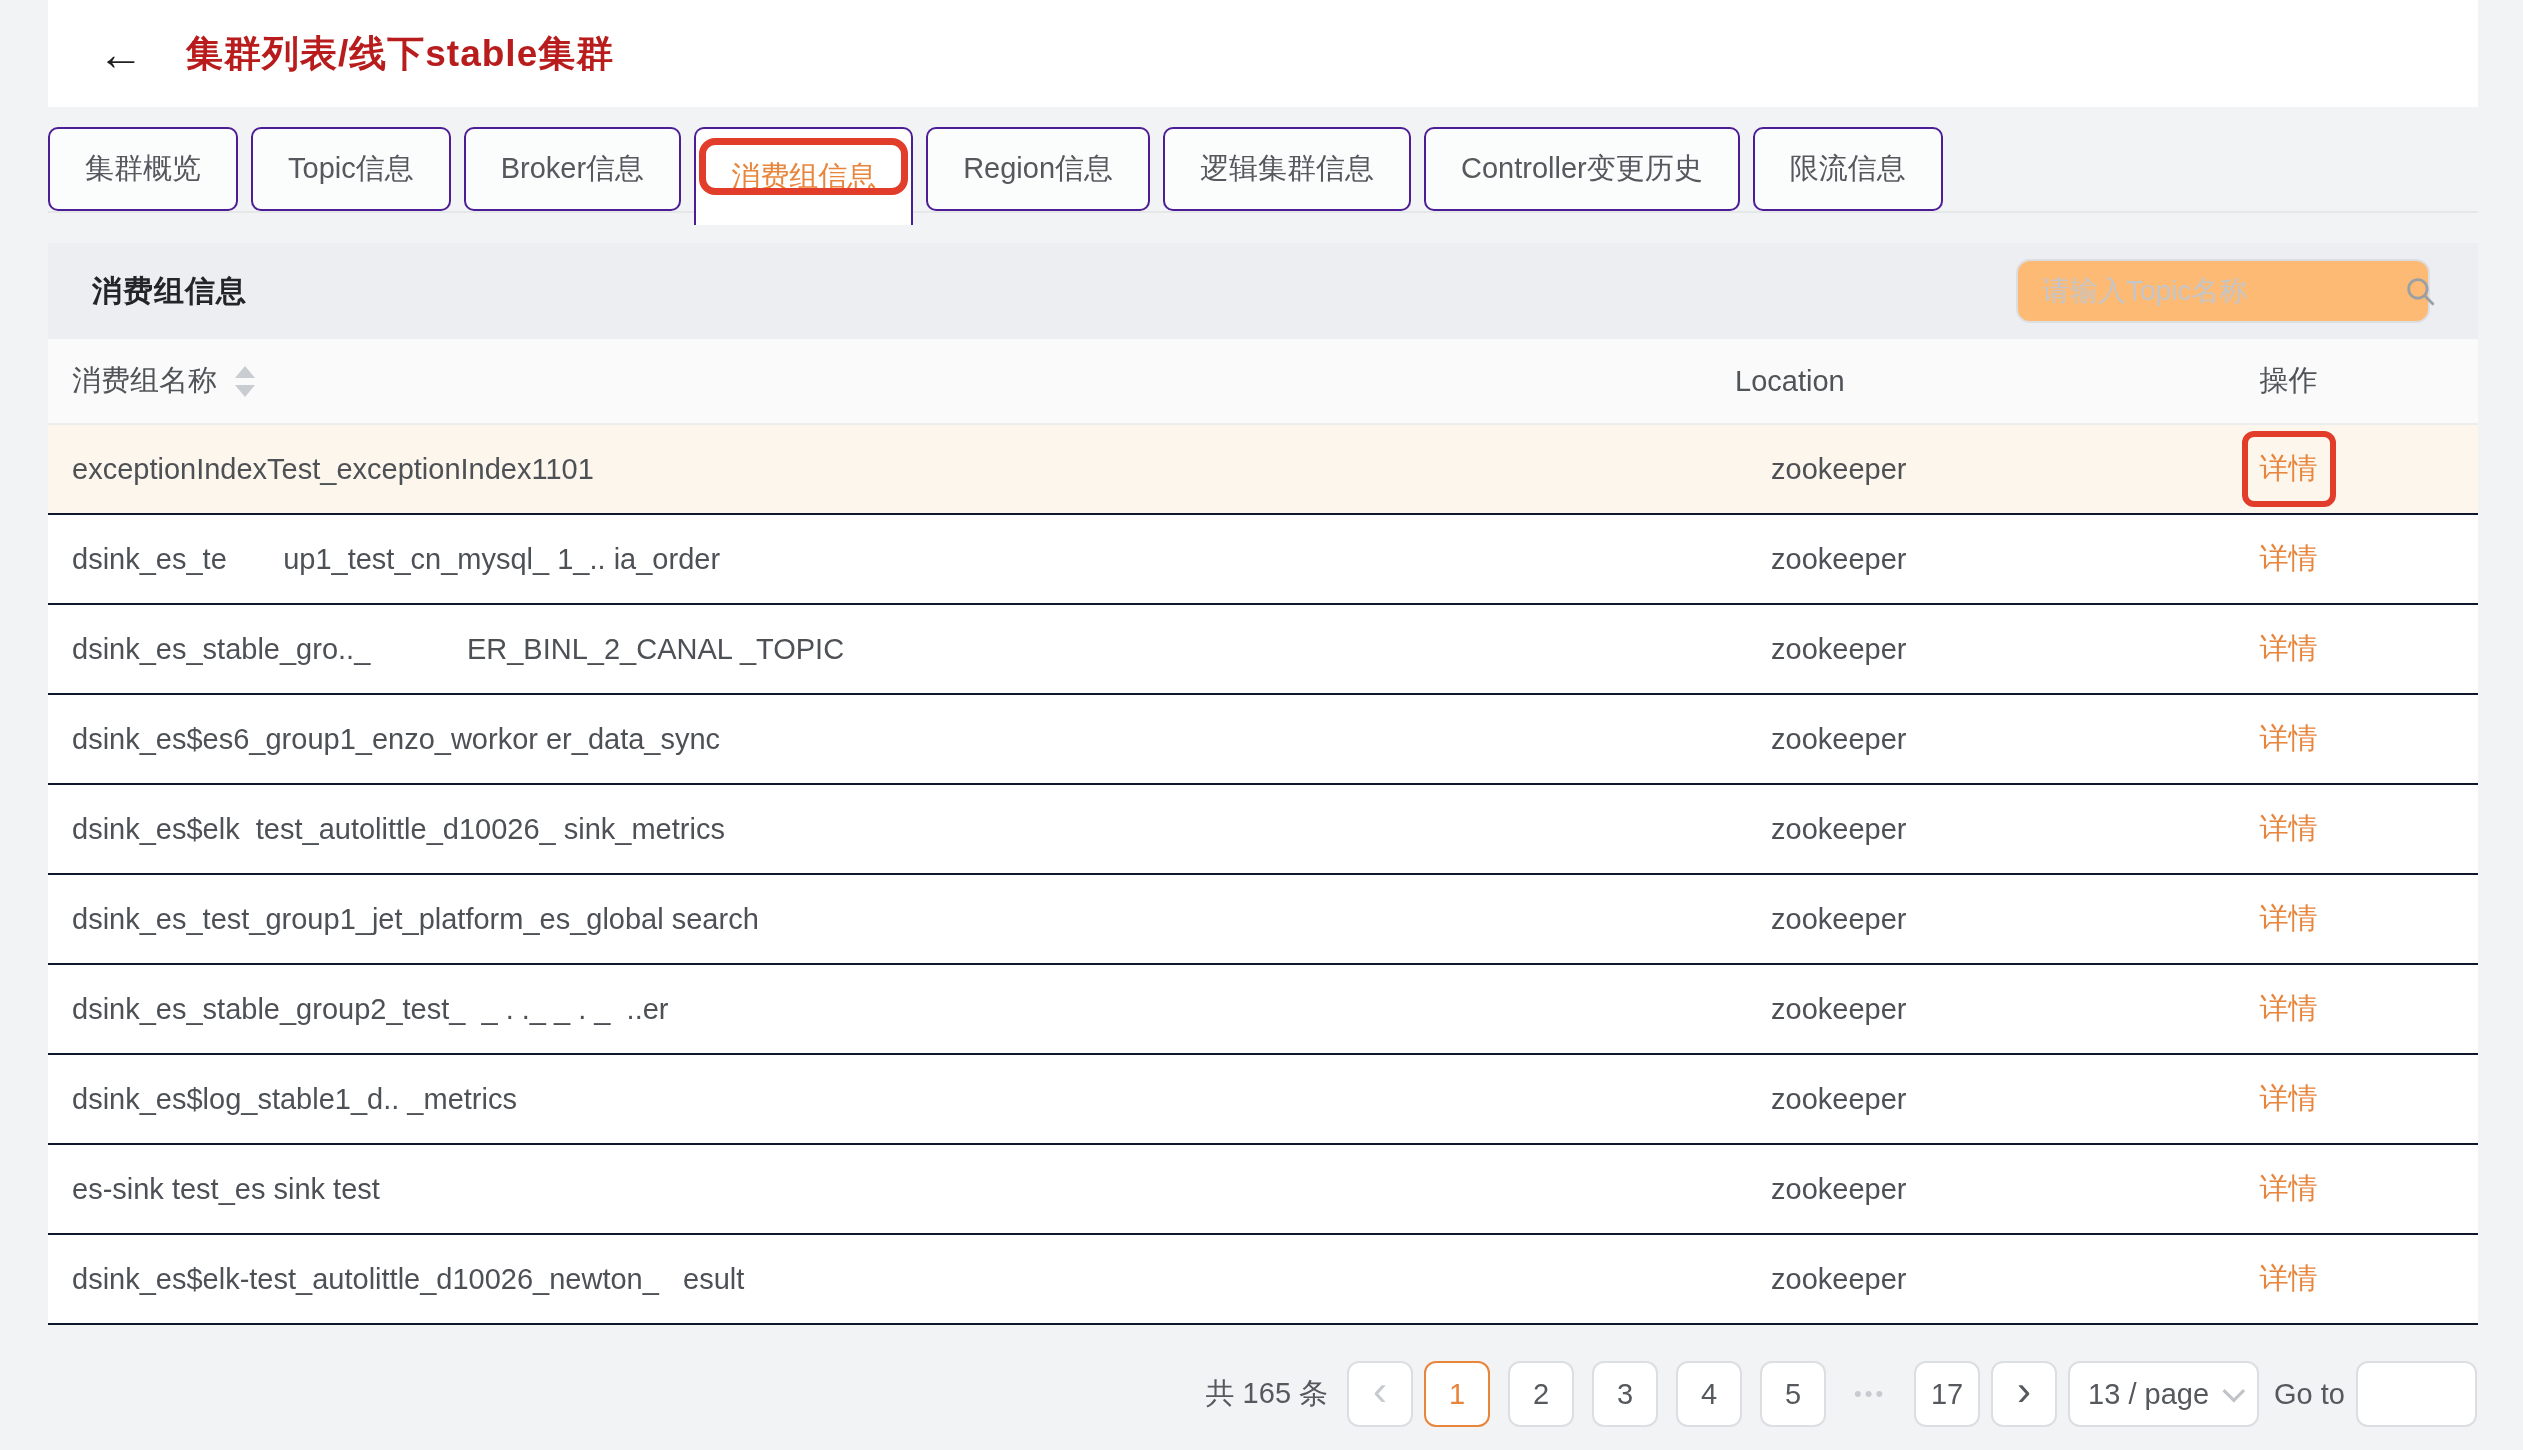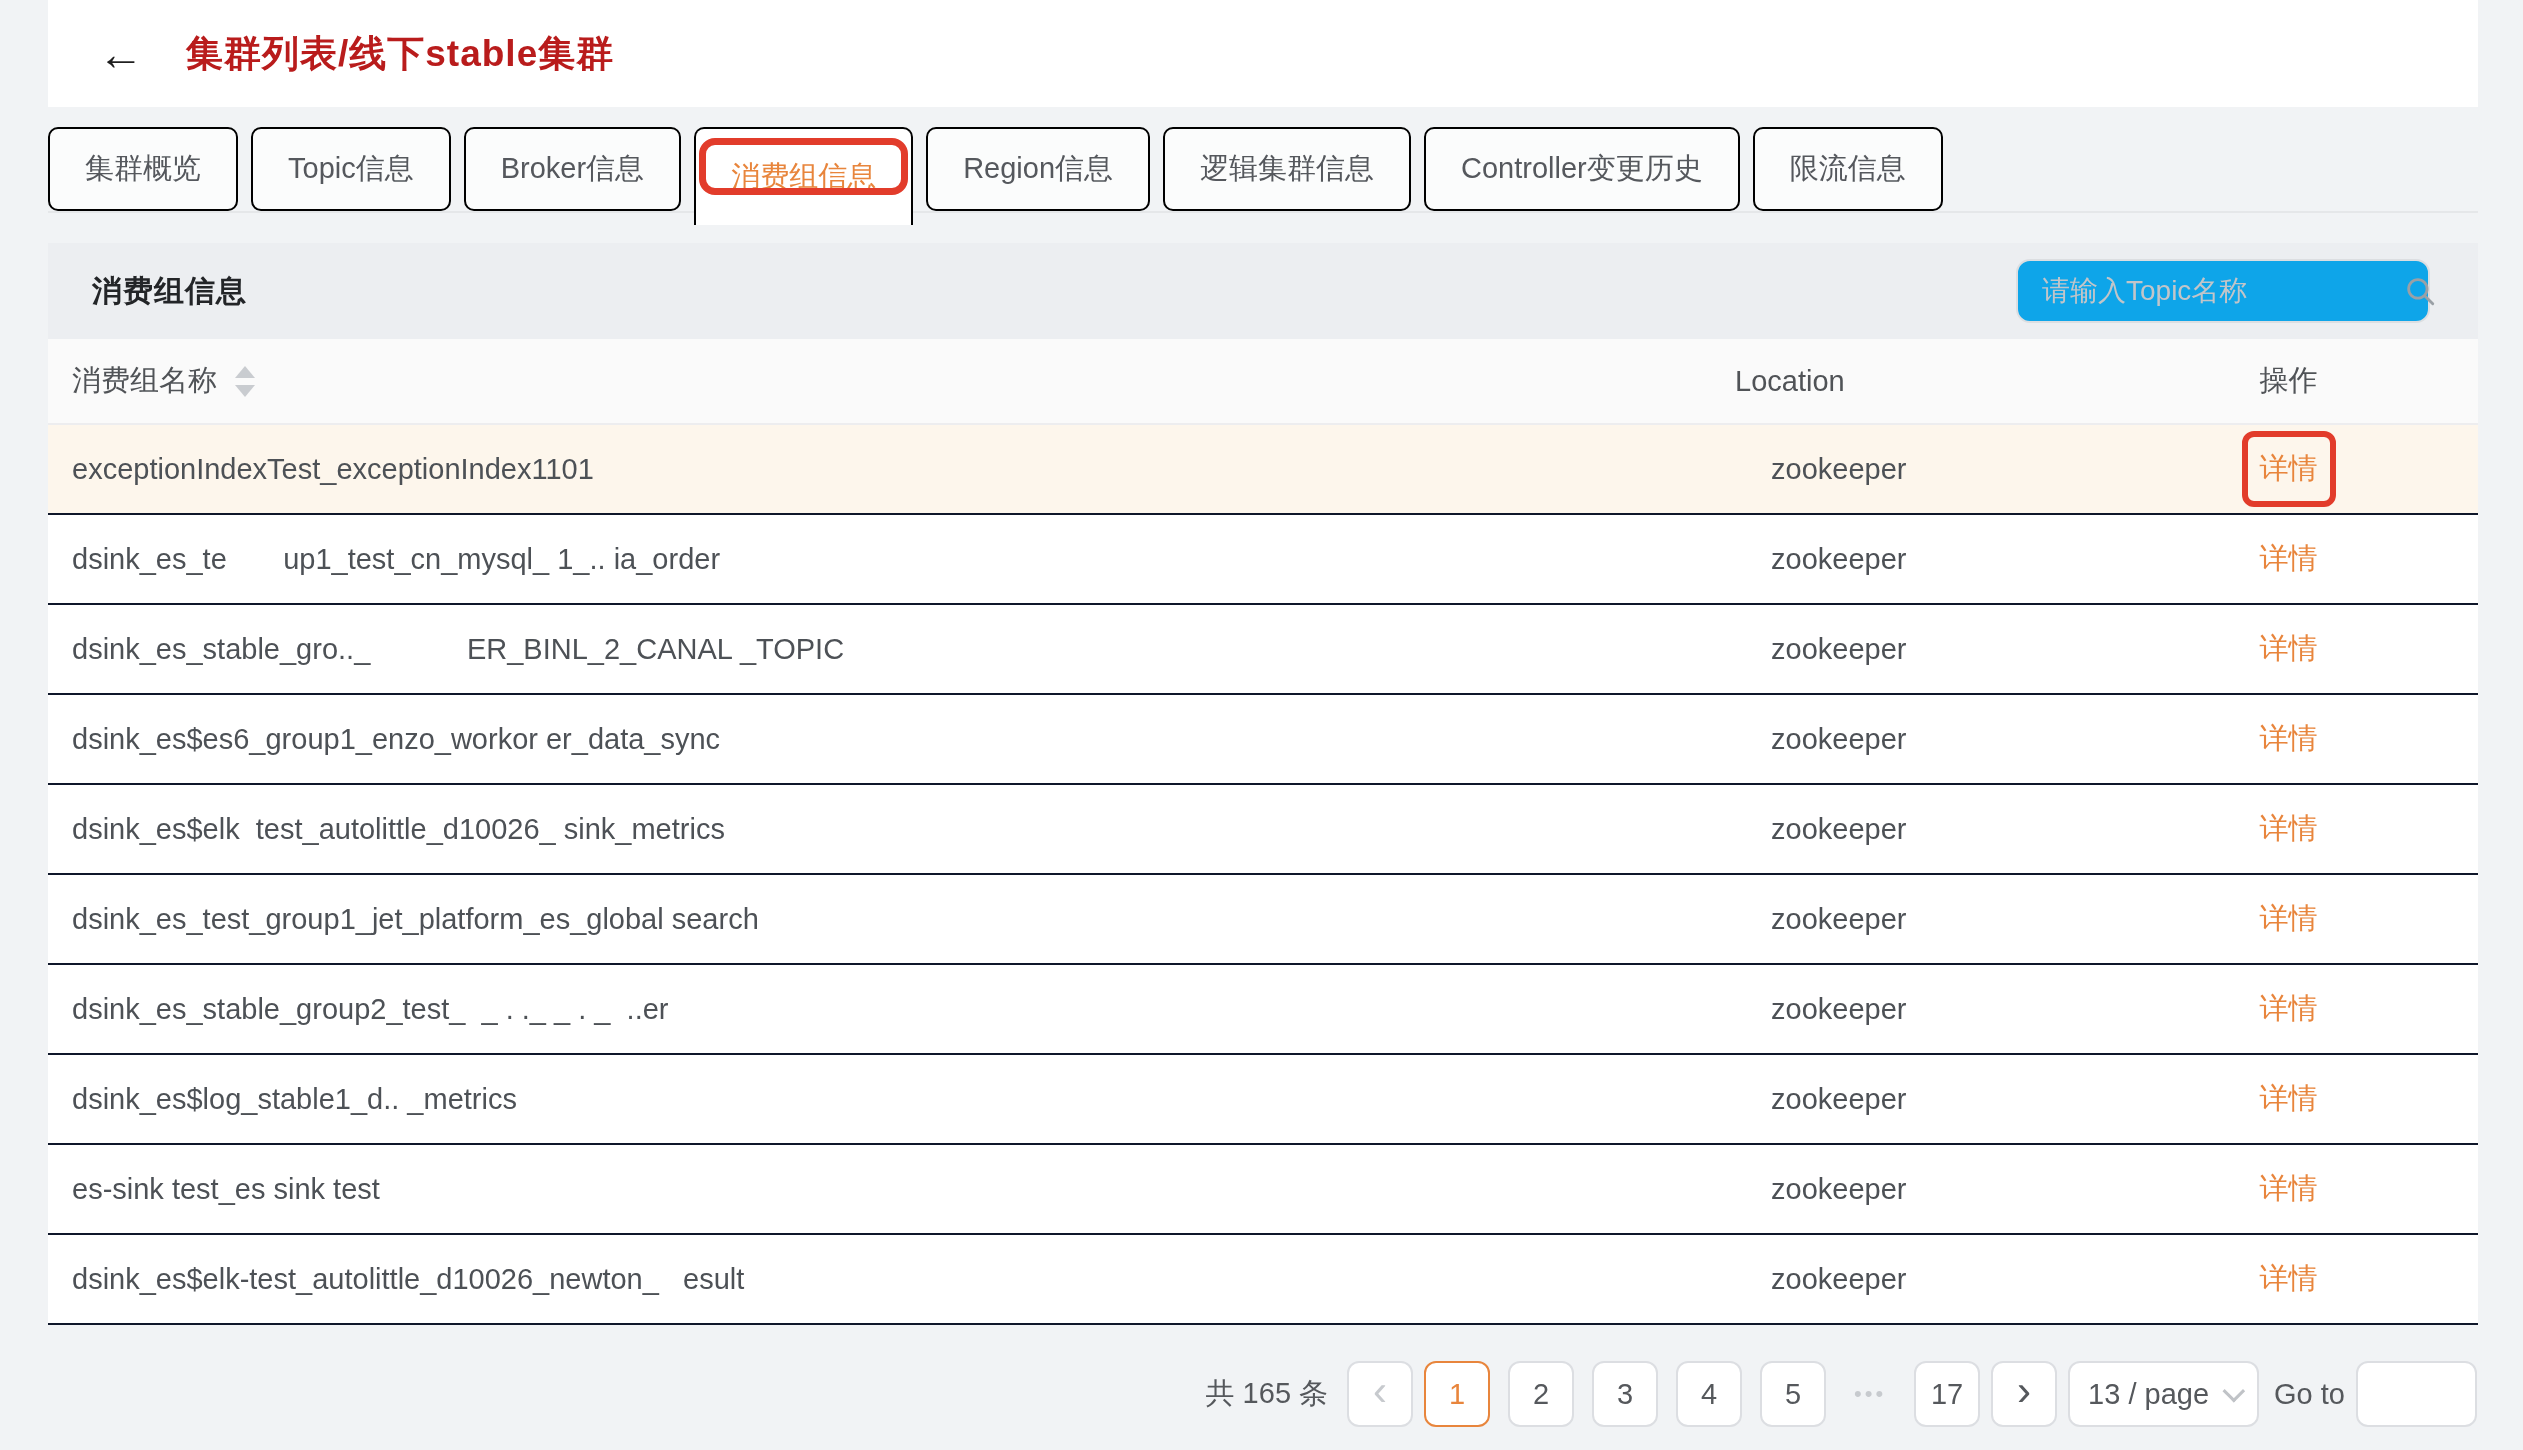--- a/index.html
+++ b/index.html
@@ -28,7 +28,7 @@
   }
   .tab {
     position: relative; height: 84px; padding: 0 35px; background: #fbfcfc;
-    border: 2px solid #000000; border-radius: 10px;
+    border: 2px solid #4c1d95; border-radius: 10px;
     display: flex; align-items: center; font-size: 29px; color: #55585d;
     cursor: pointer; white-space: nowrap; z-index: 1;
   }

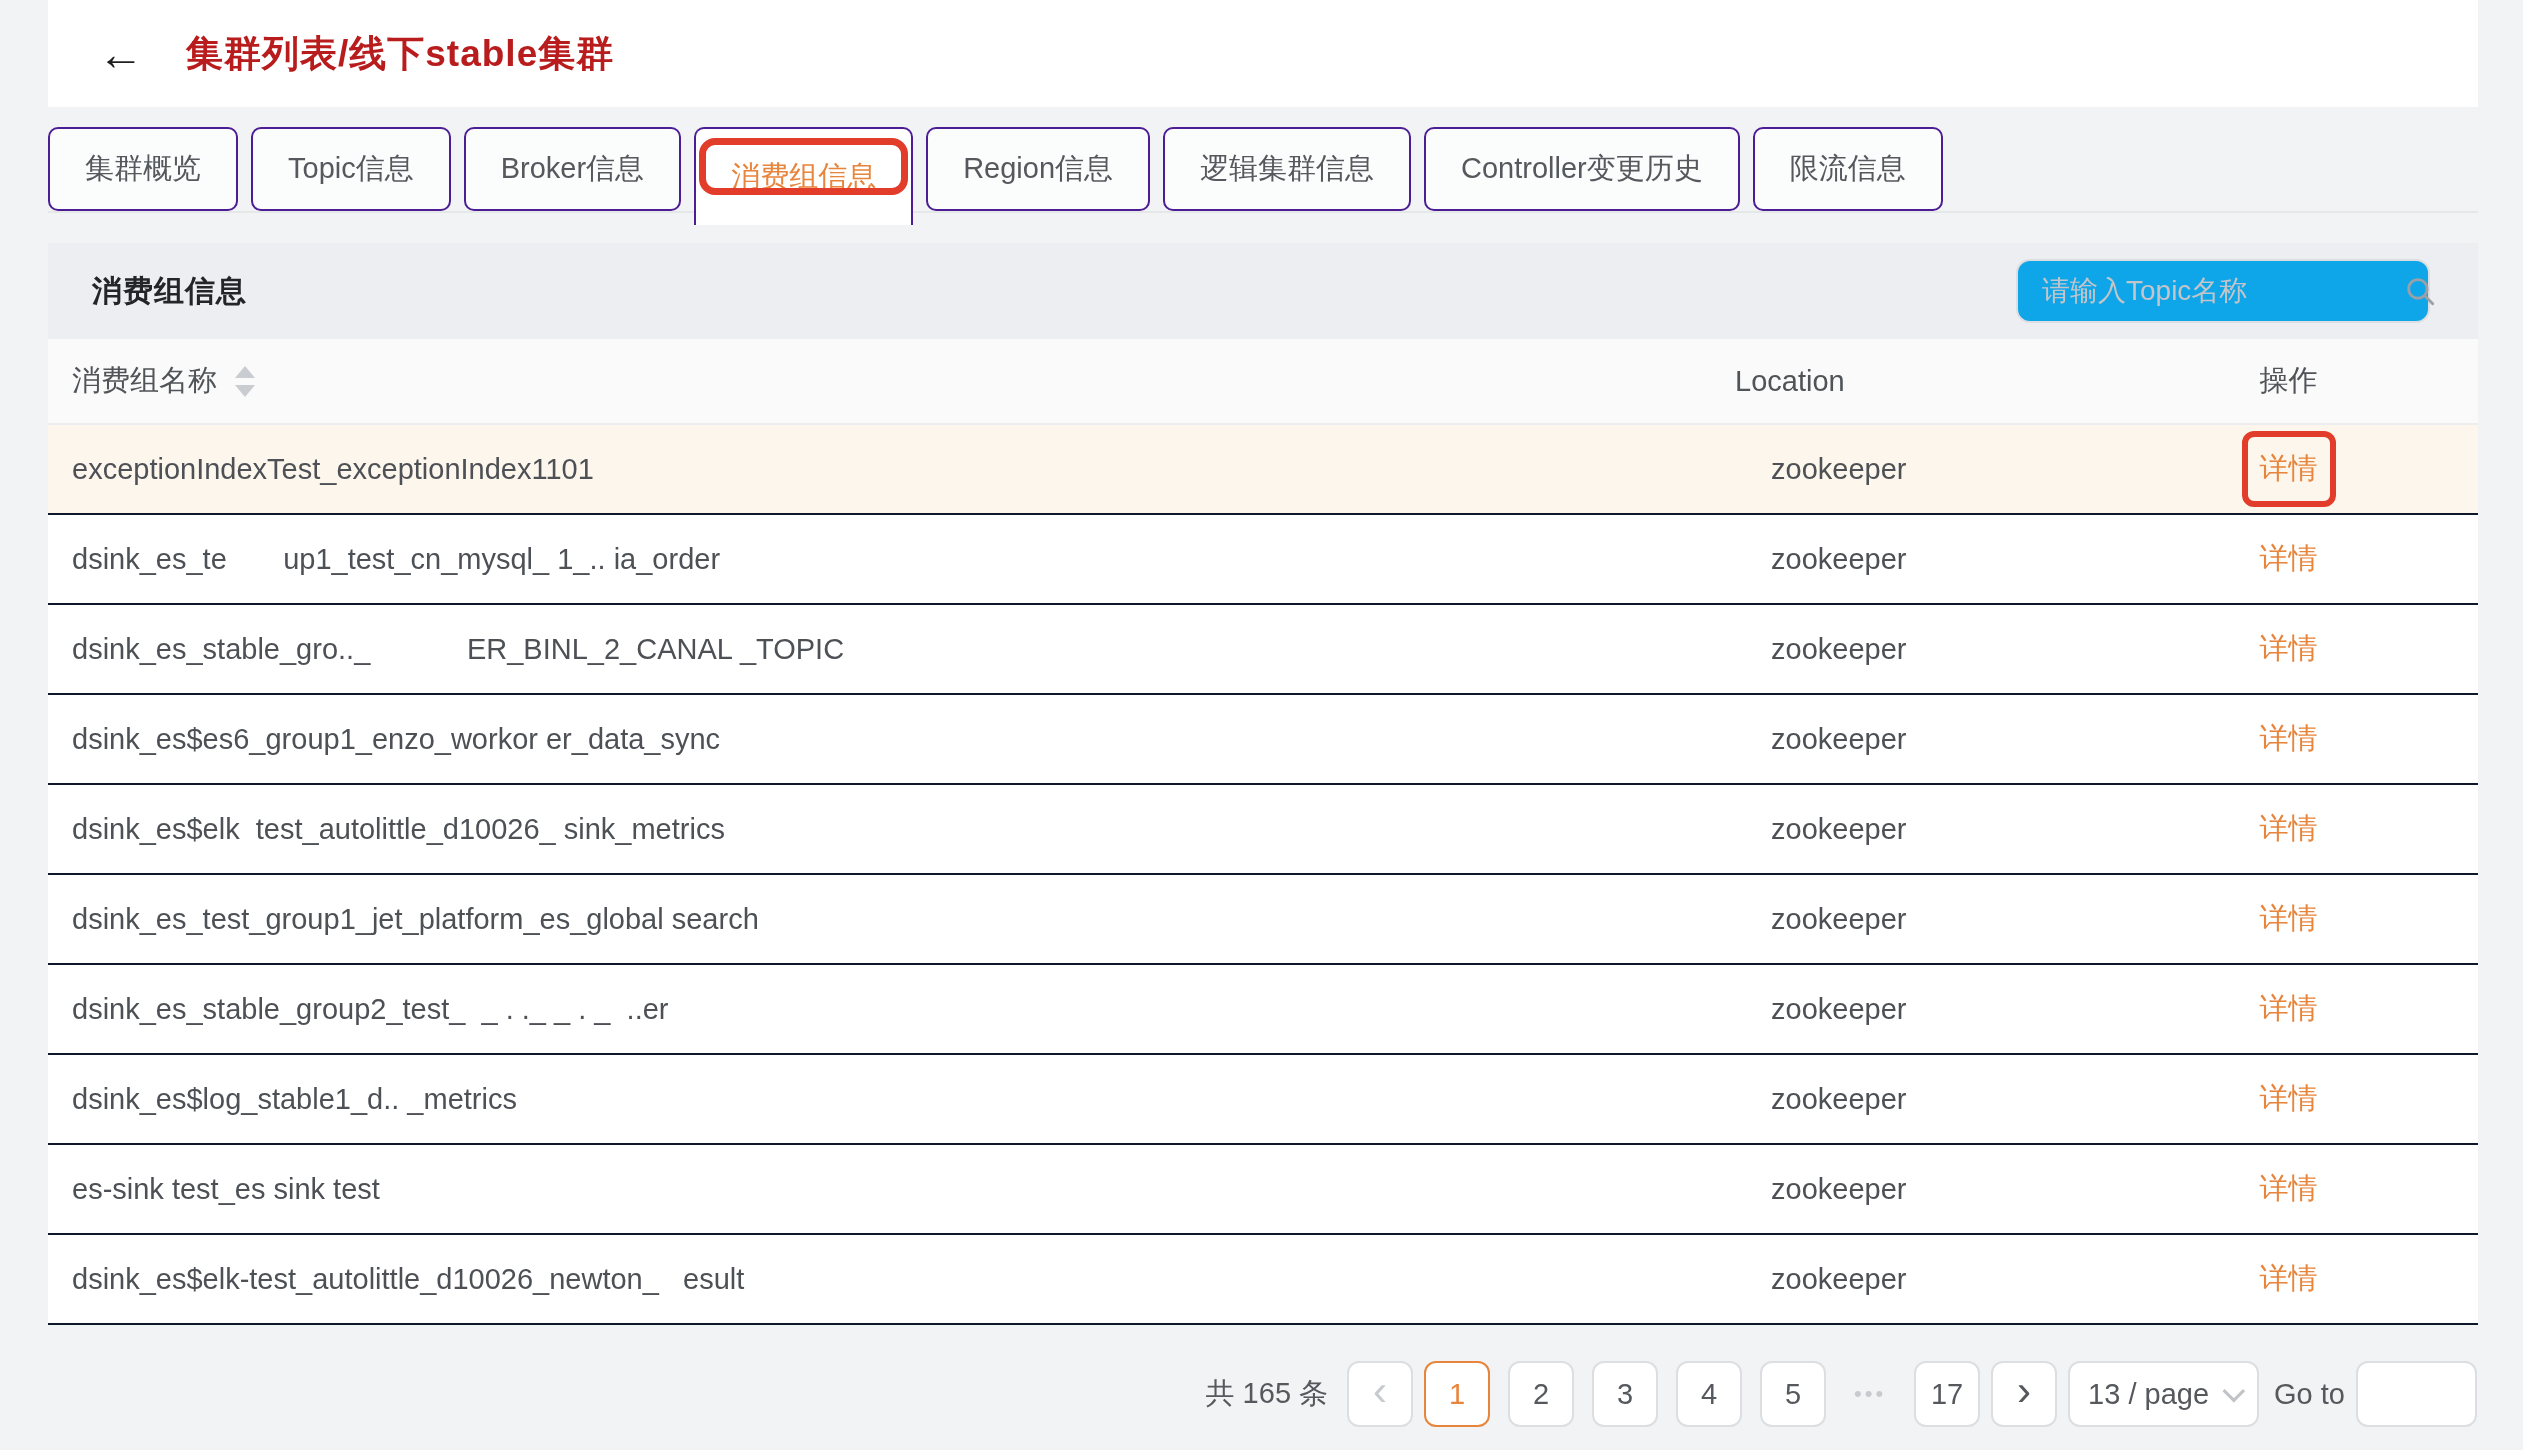--- a/index.html
+++ b/index.html
@@ -52,7 +52,7 @@
   }
   .panel-title { font-size: 30px; font-weight: 700; color: #232528; letter-spacing: 1px; }
   .search {
-    width: 414px; height: 64px; background: #0ea5e9; border: 2px solid #dcdee1;
+    width: 414px; height: 64px; background: #fdba74; border: 2px solid #dcdee1;
     border-radius: 14px; display: flex; align-items: center; padding: 0 20px 0 24px;
   }
   .search input {

